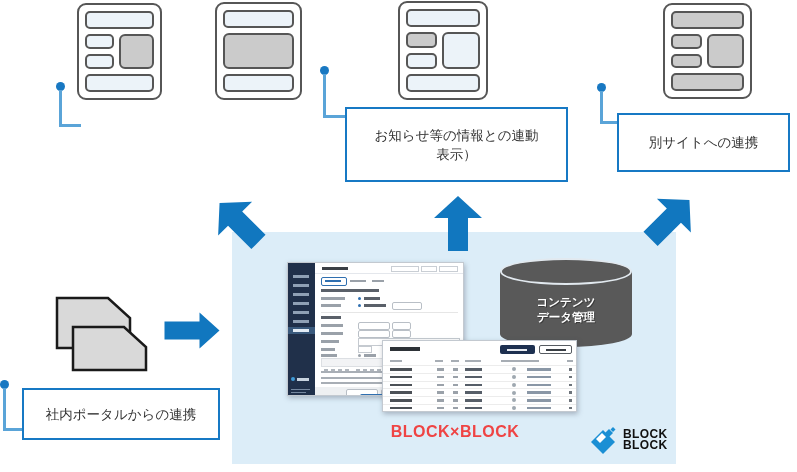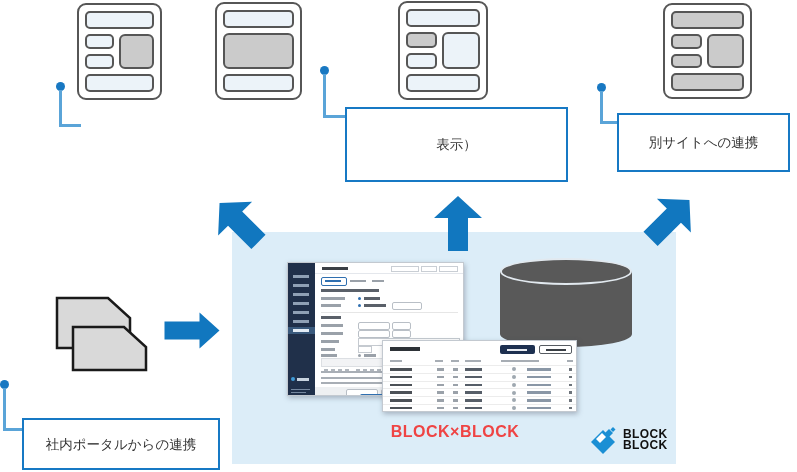--- a/index.html
+++ b/index.html
@@ -166,6 +166,7 @@
 
 
   <div class="callout" style="left:345px;top:107px;width:223px;height:75px;">
+    <span>お知らせ等の情報との連動</span>
     <span>表示）</span>
   </div>
 

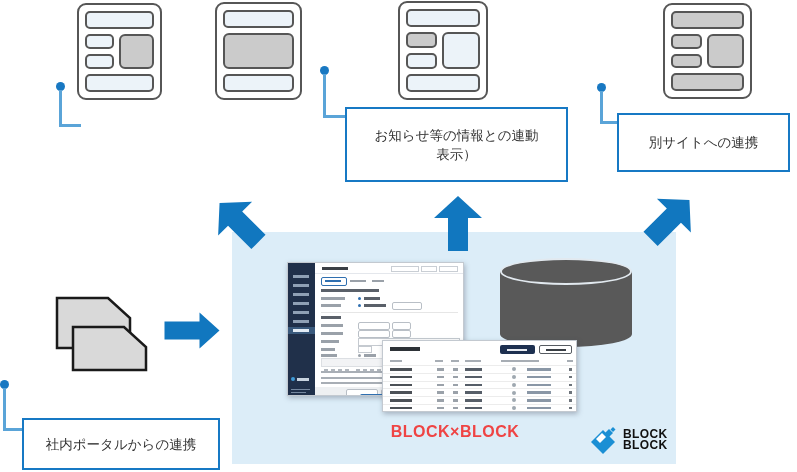--- a/index.html
+++ b/index.html
@@ -290,6 +290,10 @@
     <div class="cyl-bot"></div>
     <div class="cyl-body"></div>
     <div class="cyl-top"></div>
+    <div id="cyl-label">
+      <div>コンテンツ</div>
+      <div>データ管理</div>
+    </div>
   </div>
 
   <div class="card" id="cms-table">

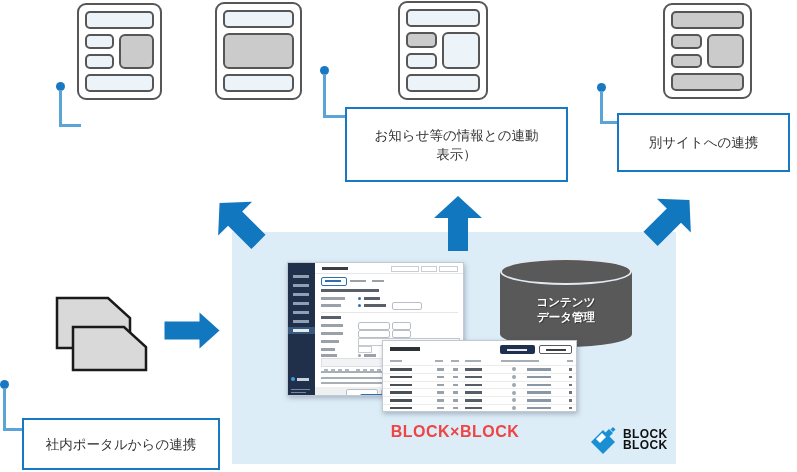--- a/index.html
+++ b/index.html
@@ -174,7 +174,7 @@
     <span>別サイトへの連携</span>
   </div>
 
-  <div class="callout" style="left:22px;top:418px;width:198px;height:52px;">
+  <div class="callout" style="left:22px;top:388px;width:198px;height:52px;">
     <span>社内ポータルからの連携</span>
   </div>
 

